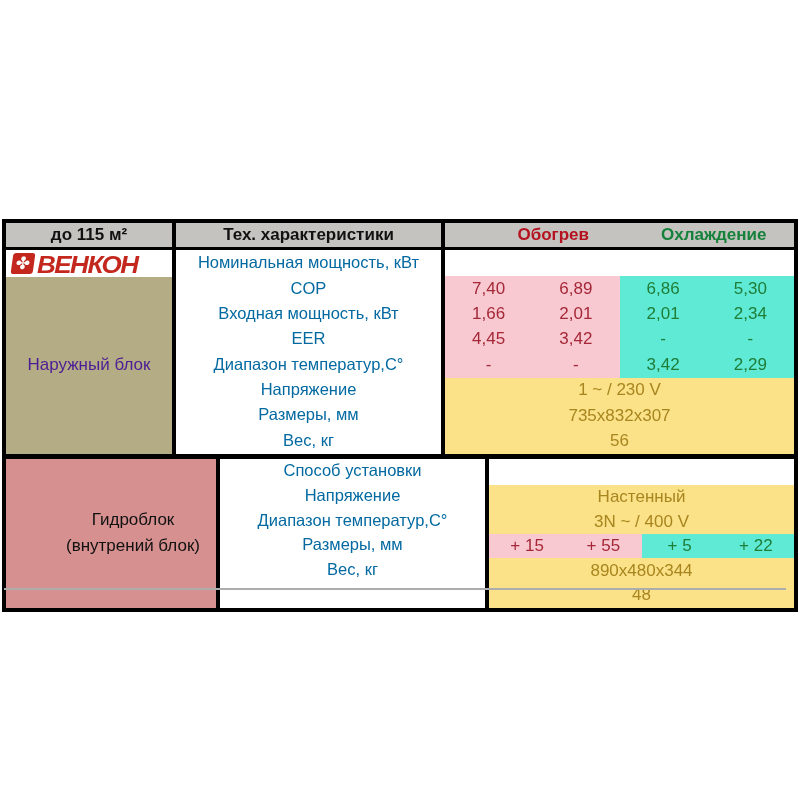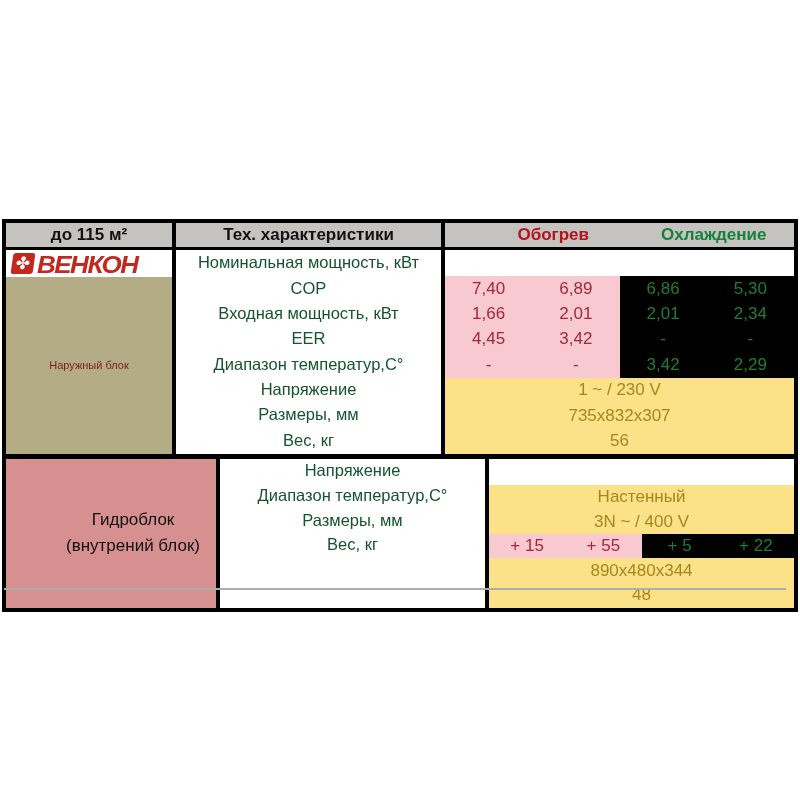--- a/index.html
+++ b/index.html
@@ -75,7 +75,7 @@
   .labels { background: #ffffff; display: flex; flex-direction: column; }
   .lrow {
     display: flex; align-items: center; justify-content: center;
-    font-size: 16.5px; color: #14532d; white-space: nowrap;
+    font-size: 16.5px; color: #0369a1; white-space: nowrap;
   }
   .s1row { height: 25.375px; }
   .s2row { height: 24.6px; }

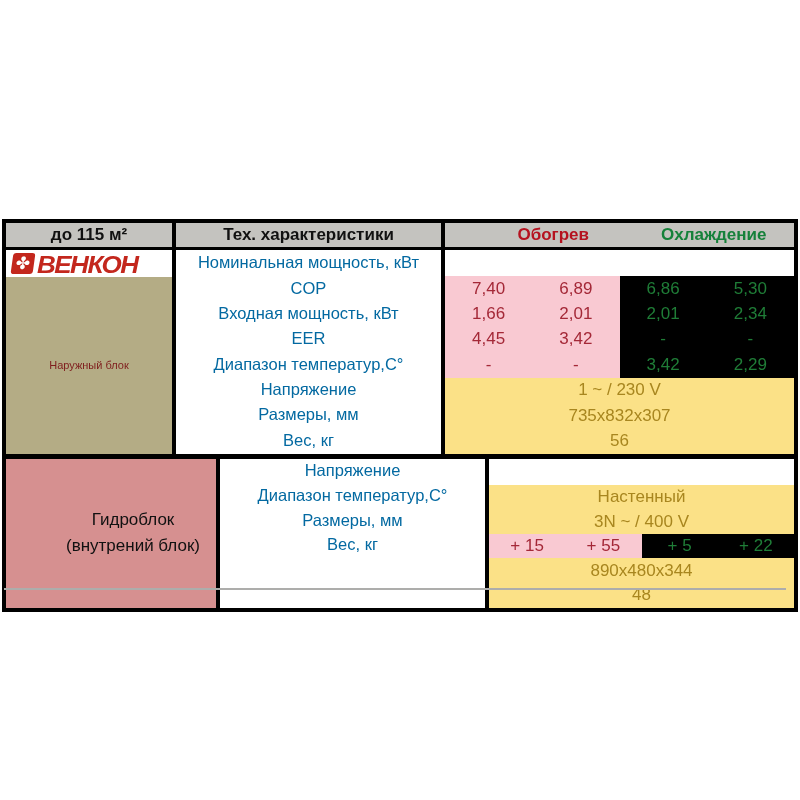--- a/index.html
+++ b/index.html
@@ -92,7 +92,7 @@
     font-size: 17px;
   }
   .vc.pink  { background: #f9c9d2; color: #a42837; }
-  .vc.green { background: #000000; color: #1f7d37; }
+  .vc.green { background: #5eead4; color: #1f7d37; }
 
   .shadow-line {
     position: absolute;

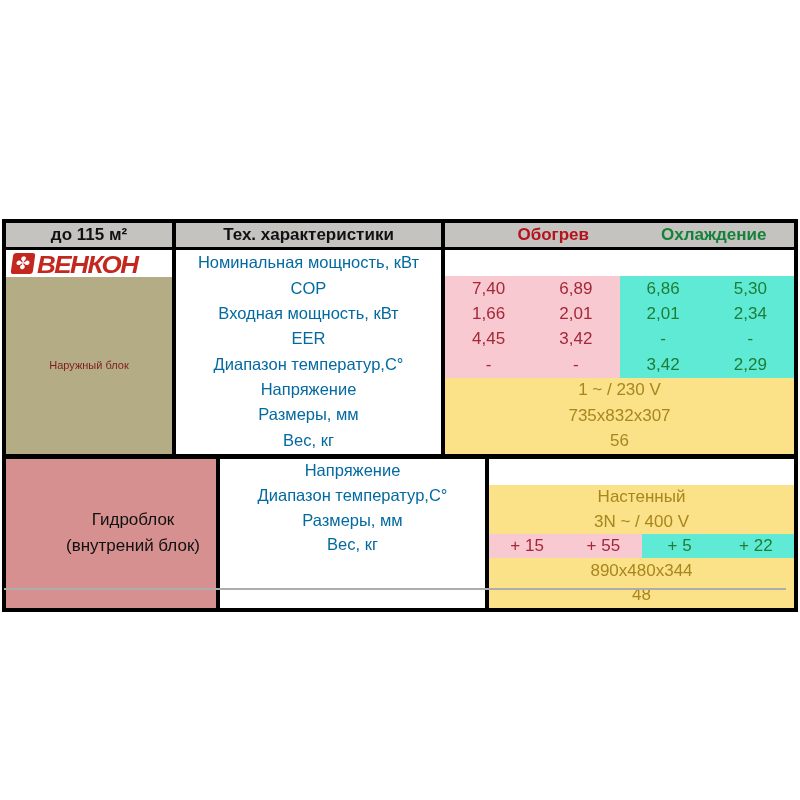--- a/index.html
+++ b/index.html
@@ -63,7 +63,7 @@
   }
   .khaki {
     flex: 1; display: flex; align-items: center; justify-content: center;
-    font-size: 11px; color: #7f1d1d;
+    font-size: 17px; color: #4c1d95;
   }
   .col1-hydro {
     background: #d69090; display: flex; flex-direction: column;

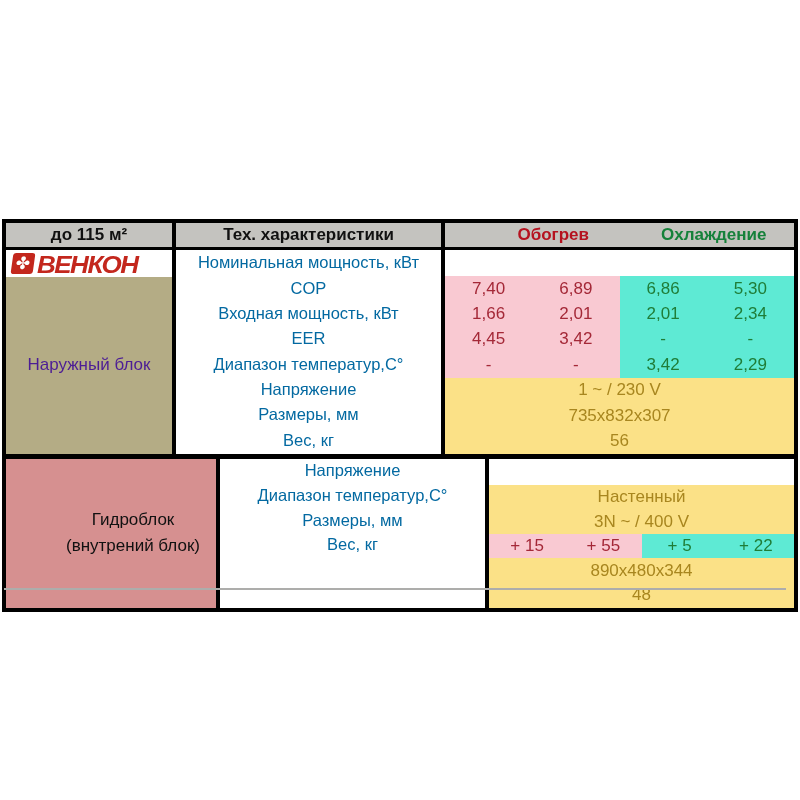--- a/index.html
+++ b/index.html
@@ -185,6 +185,7 @@
       </div>
       <div class="vb"></div>
       <div class="c2 labels">
+        <div class="lrow s2row">Способ установки</div>
         <div class="lrow s2row">Напряжение</div>
         <div class="lrow s2row">Диапазон температур,C°</div>
         <div class="lrow s2row">Размеры, мм</div>

